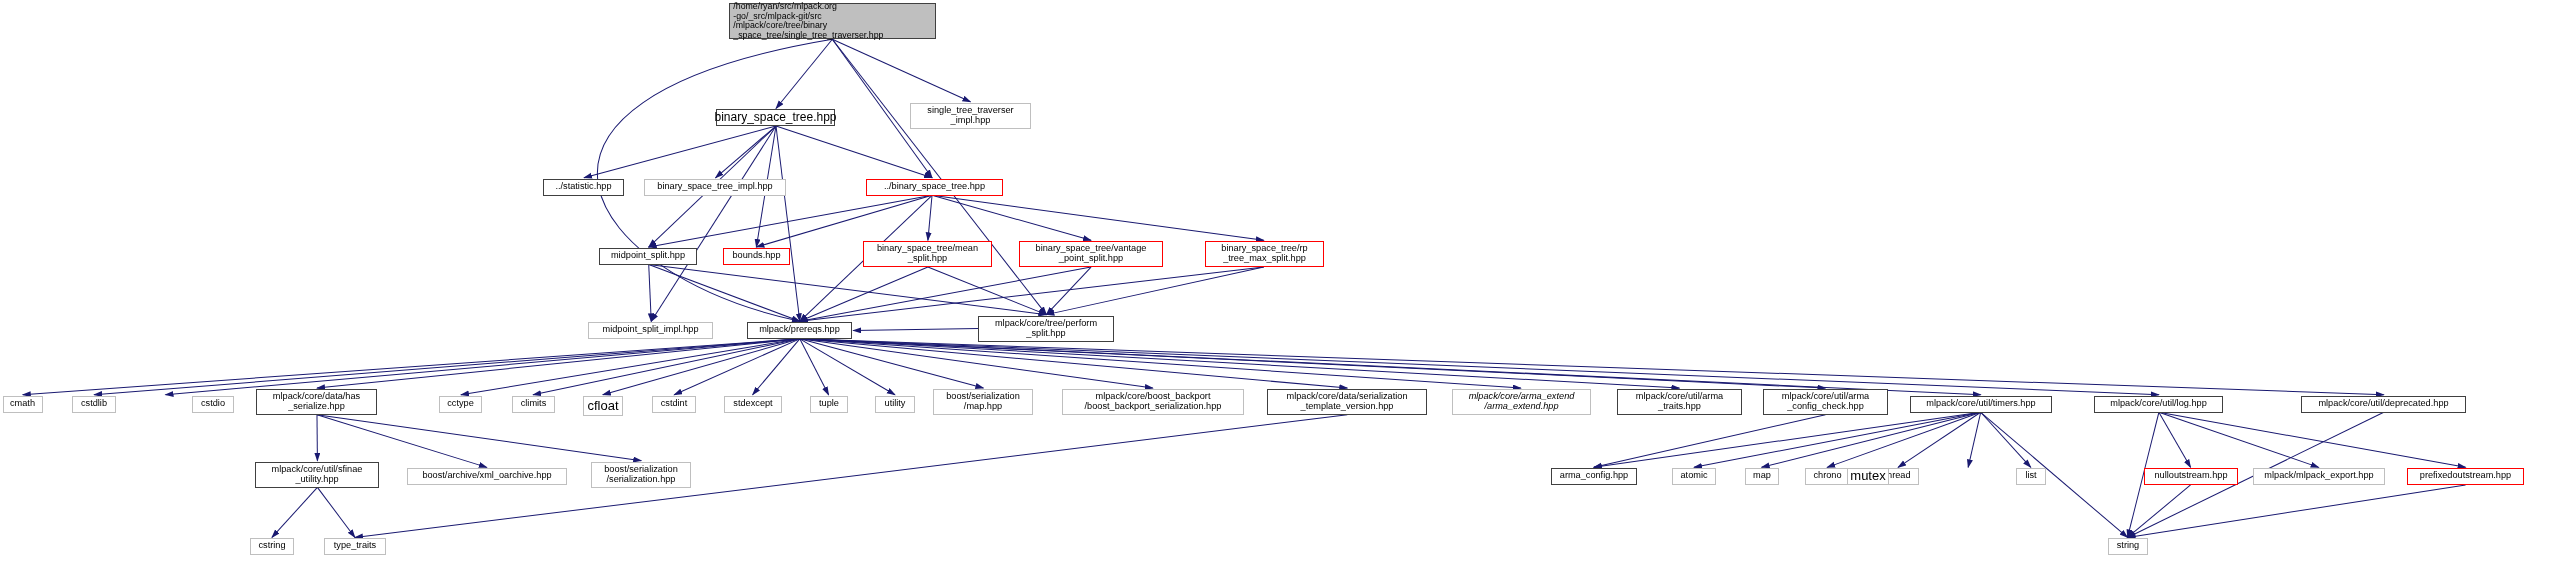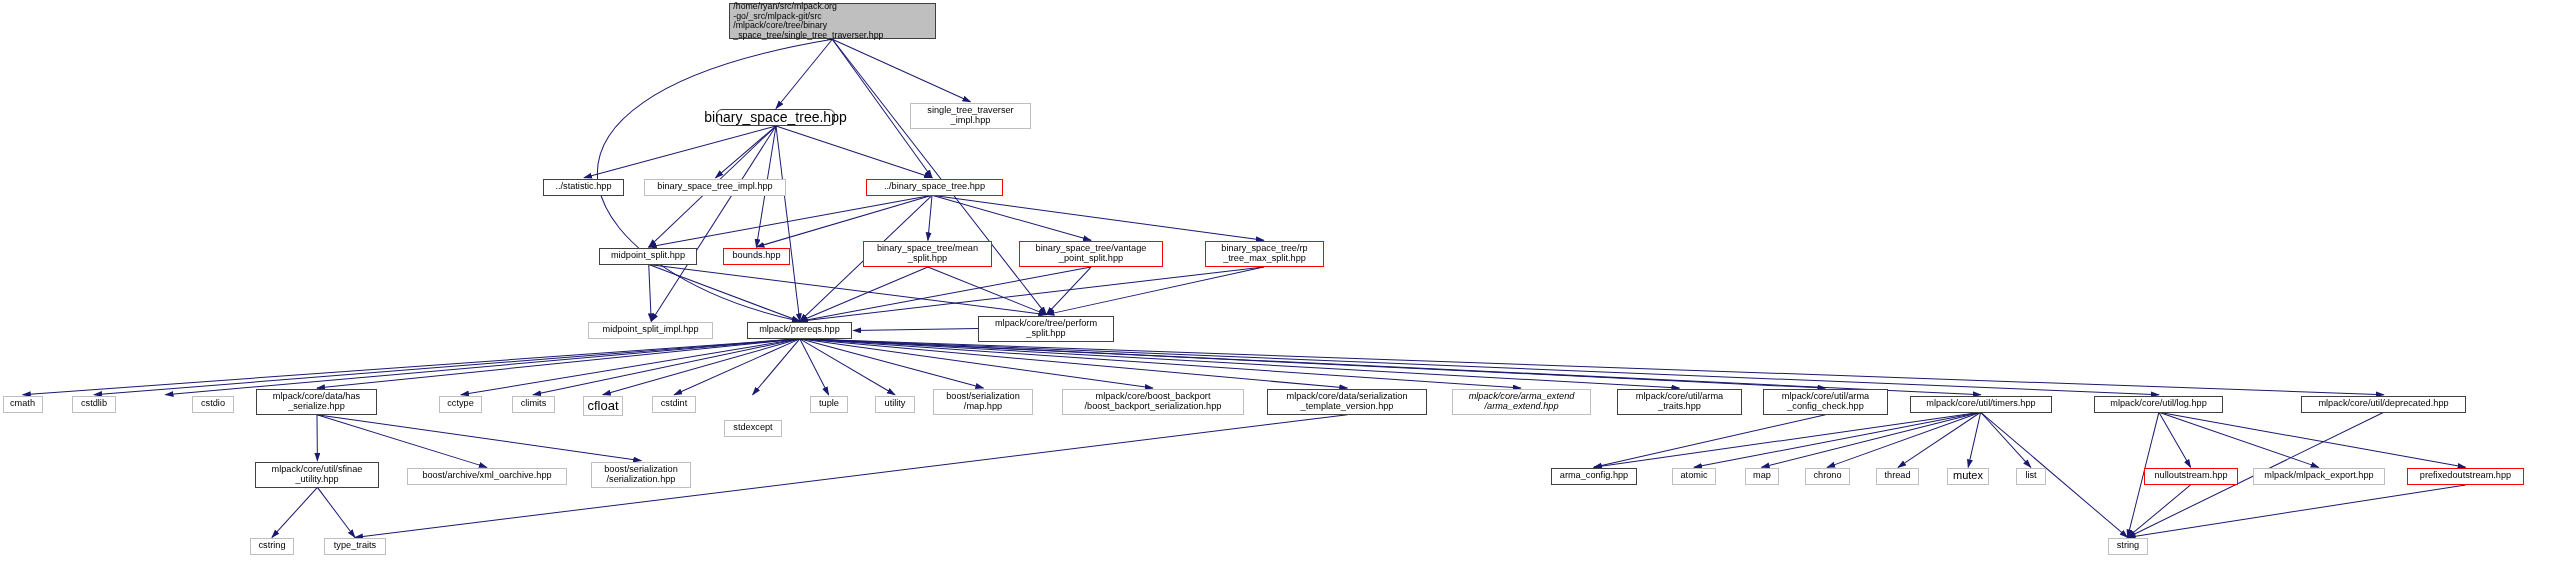--- a/index.html
+++ b/index.html
@@ -104,7 +104,7 @@
 /mlpack/core/tree/binary
 _space_tree/single_tree_traverser.hpp</span>
       </div>
-      <div class="node n-bold" style="left: 716px; top: 109px; width: 119px; height: 16.7px; font-size: 14px; border-radius: 6px;">
+      <div class="node n-bold" style="left: 716px; top: 109px; width: 119px; height: 16.7px; font-size: 12px;">
         <span>binary_space_tree.hpp</span>
       </div>
       <div class="node n-plain" style="left: 910px; top: 103px; width: 121px; height: 26px; font-size: 9.2px; text-align: center;">

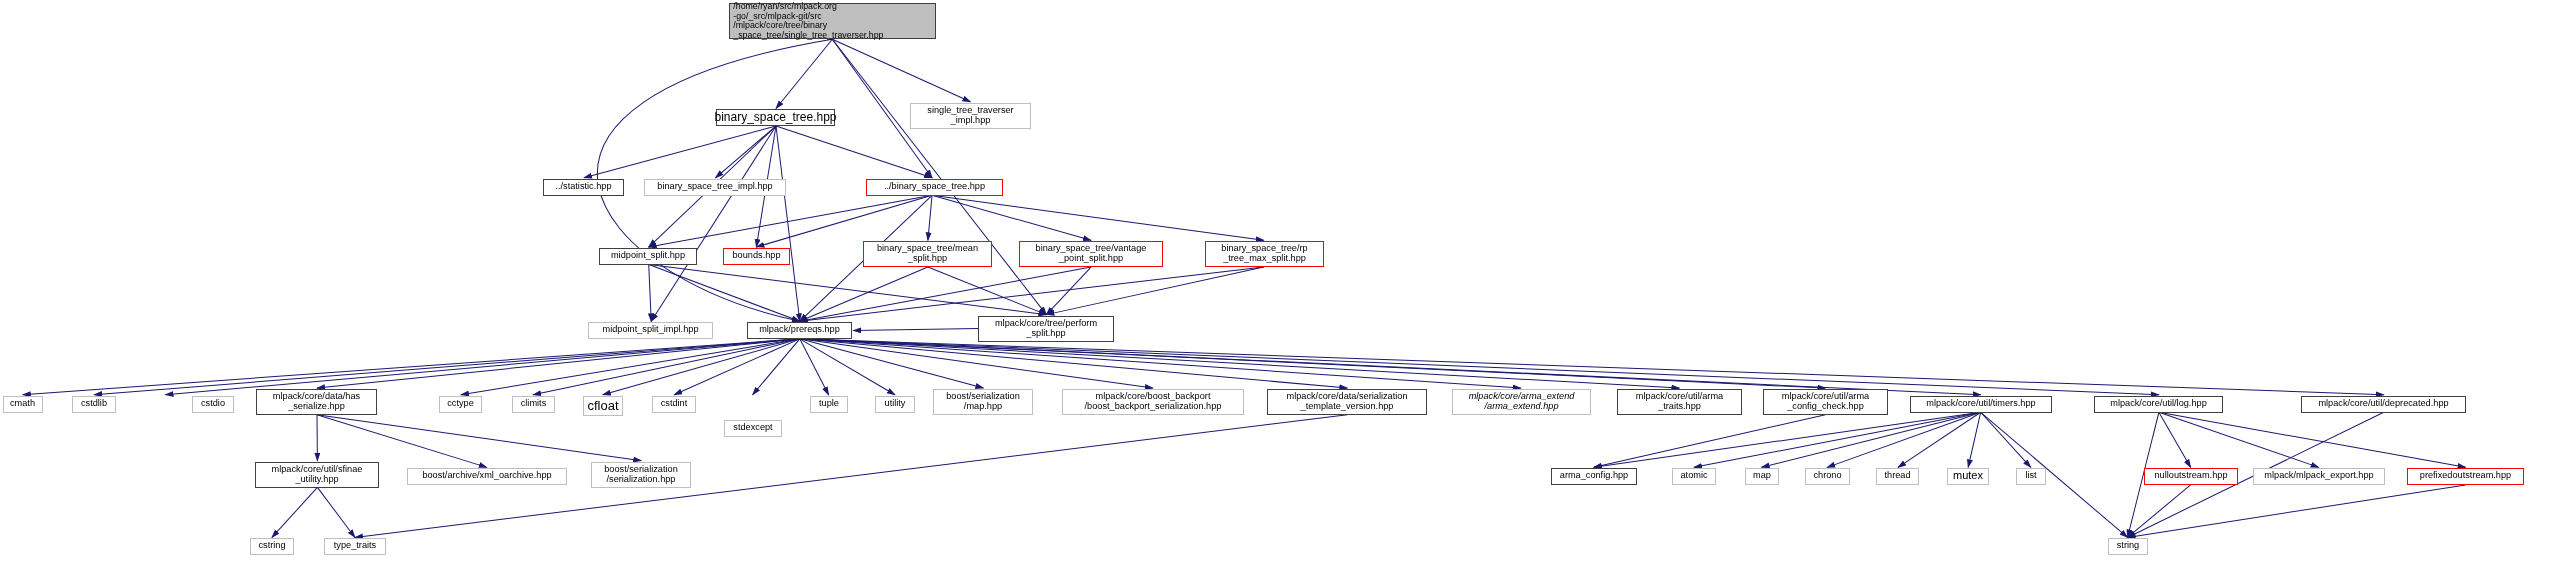--- a/index.html
+++ b/index.html
@@ -173,7 +173,7 @@
       <div class="node n-plain" style="left: 652px; top: 396px; width: 44px; height: 16.7px; font-size: 9.2px;">
         <span>cstdint</span>
       </div>
-      <div class="node n-plain" style="left: 724px; top: 396px; width: 58px; height: 16.7px; font-size: 9.2px; margin-top: 24px;">
+      <div class="node n-plain" style="left: 724px; top: 396px; width: 58px; height: 16.7px; font-size: 9.2px;">
         <span>stdexcept</span>
       </div>
       <div class="node n-plain" style="left: 810px; top: 396px; width: 38px; height: 16.7px; font-size: 9.2px;">

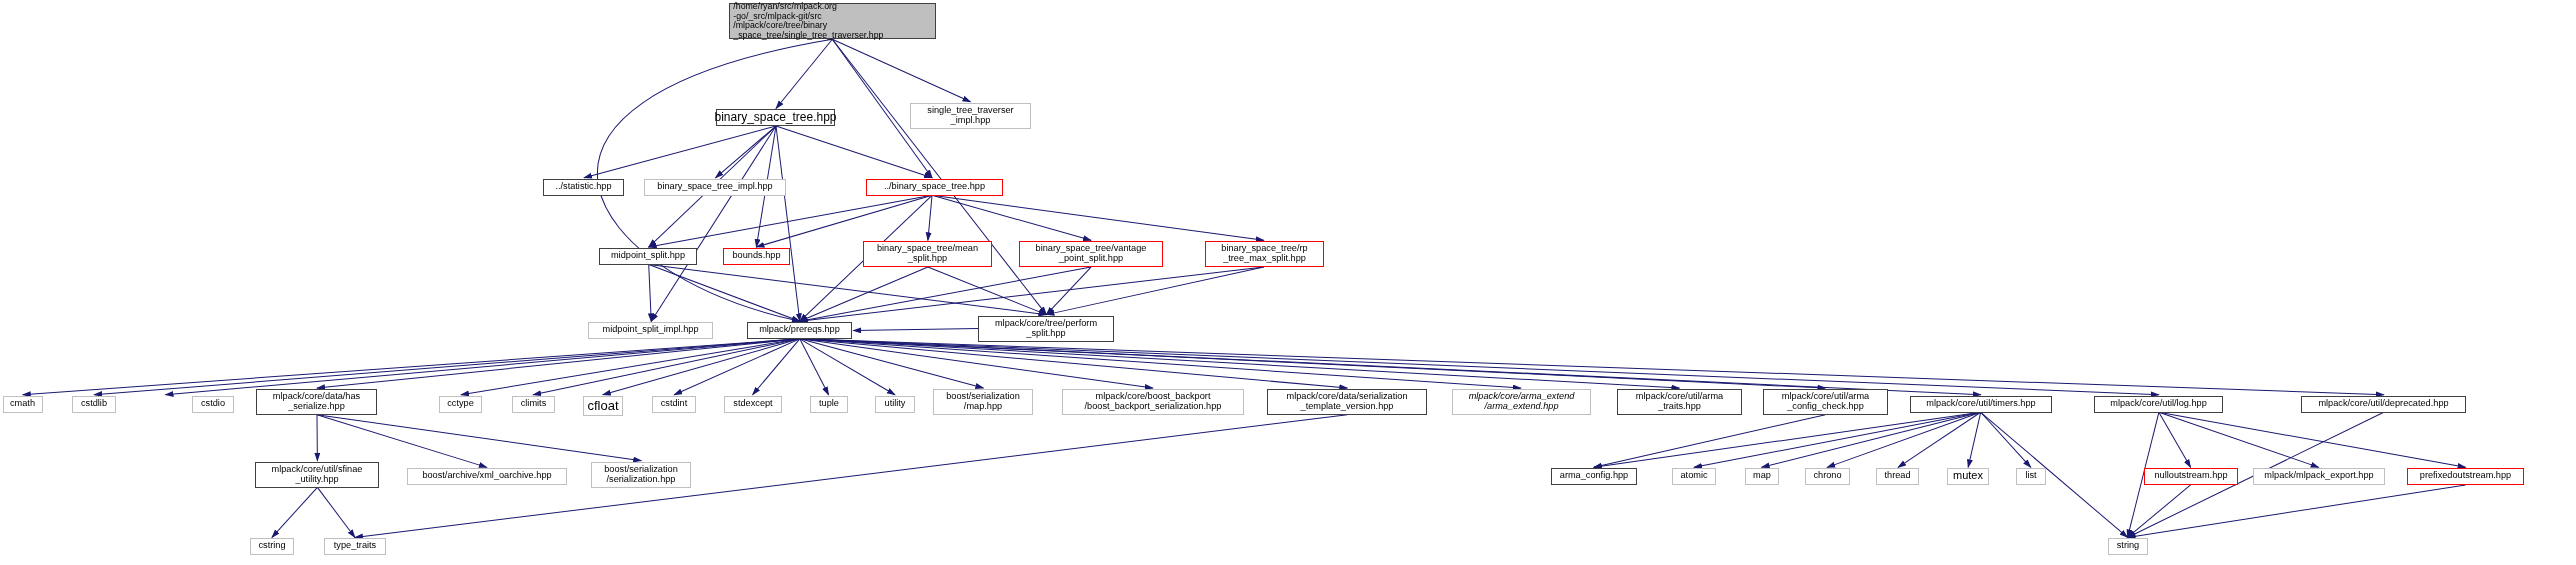--- a/index.html
+++ b/index.html
@@ -241,7 +241,7 @@
       <div class="node n-plain" style="left: 1876px; top: 468px; width: 43px; height: 16.7px; font-size: 9.2px;">
         <span>thread</span>
       </div>
-      <div class="node n-plain" style="left: 1947px; top: 468px; width: 42px; height: 16.7px; font-size: 11px;">
+      <div class="node n-plain" style="left: 1847px; top: 468px; width: 42px; height: 16.7px; font-size: 13px;">
         <span>mutex</span>
       </div>
       <div class="node n-plain" style="left: 2016px; top: 468px; width: 30px; height: 16.7px; font-size: 9.2px;">

